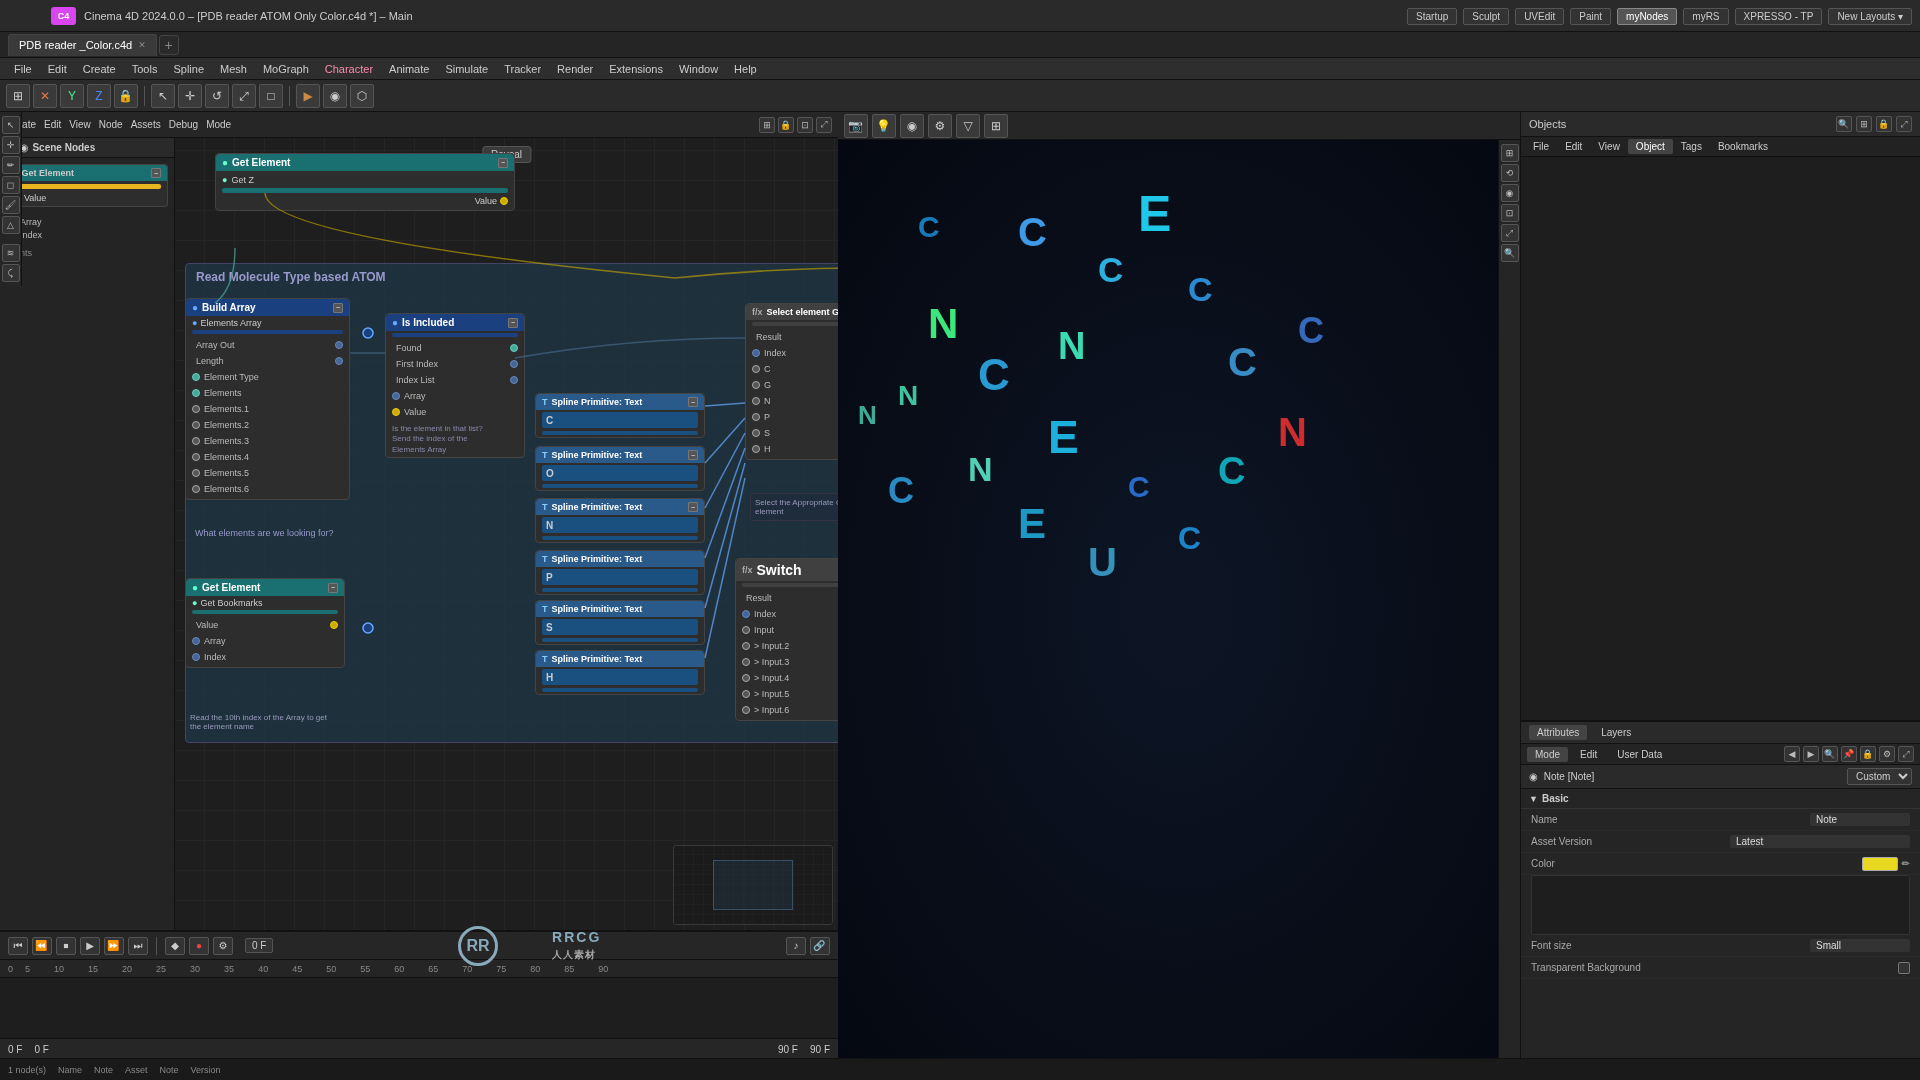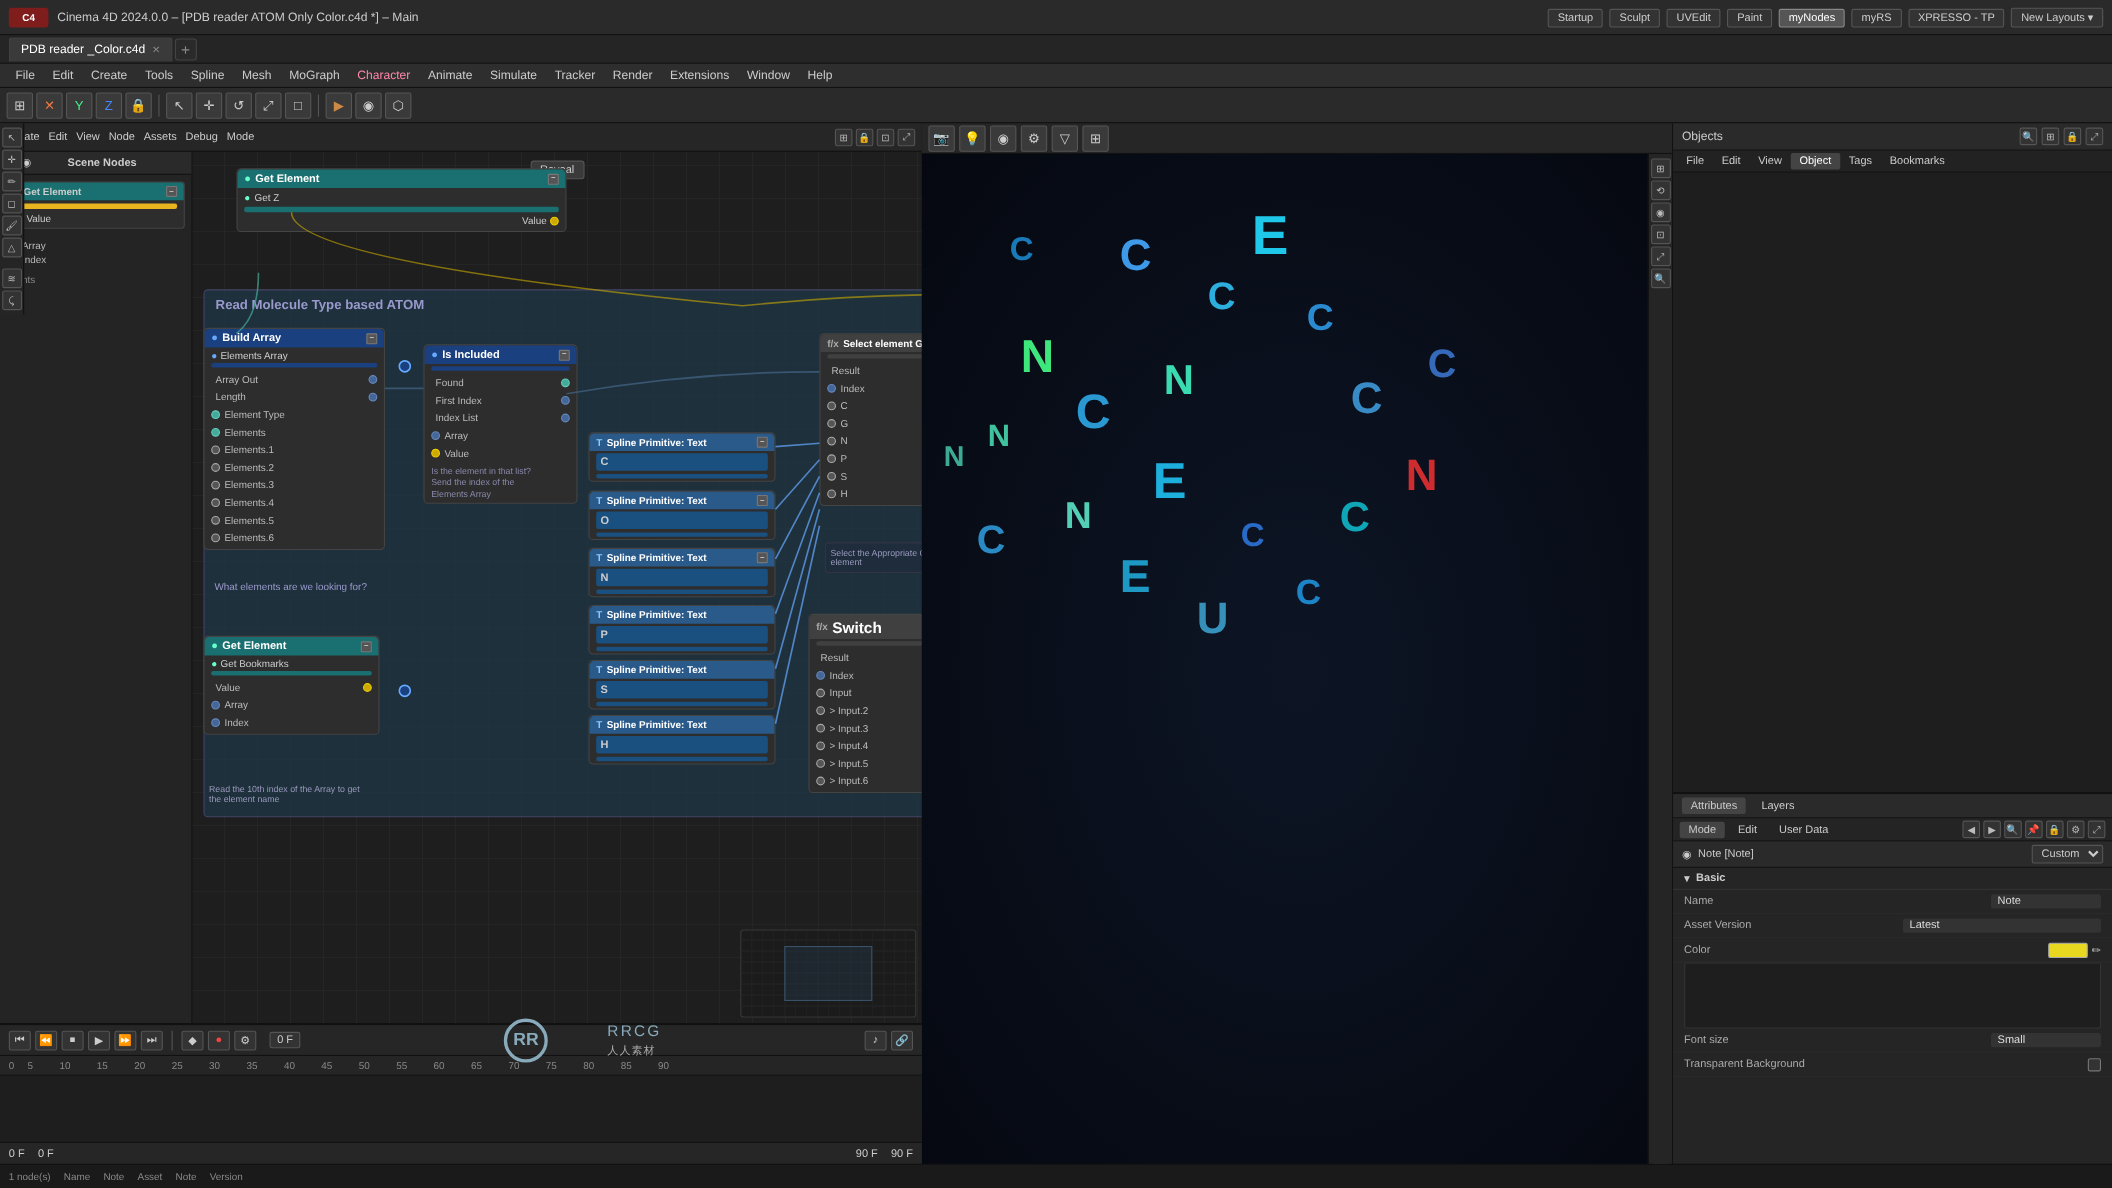--- a/index.html
+++ b/index.html
@@ -26,12 +26,12 @@
       top: 0; left: 0; right: 0;
     }
     #titlebar .app-icon {
-      width: 36px; height: 18px;
-      background: #7f1d1d;
+      width: 25px; height: 18px;
+      background: #d946ef;
       border-radius: 3px;
       margin-right: 8px;
       display: flex; align-items: center; justify-content: center;
-      font-size: 9px; color: white; font-weight: bold;
+      font-size: 9px; color: white; font-weight: bold; margin-left: 43px;
     }
     #titlebar .win-controls {
       margin-left: auto;

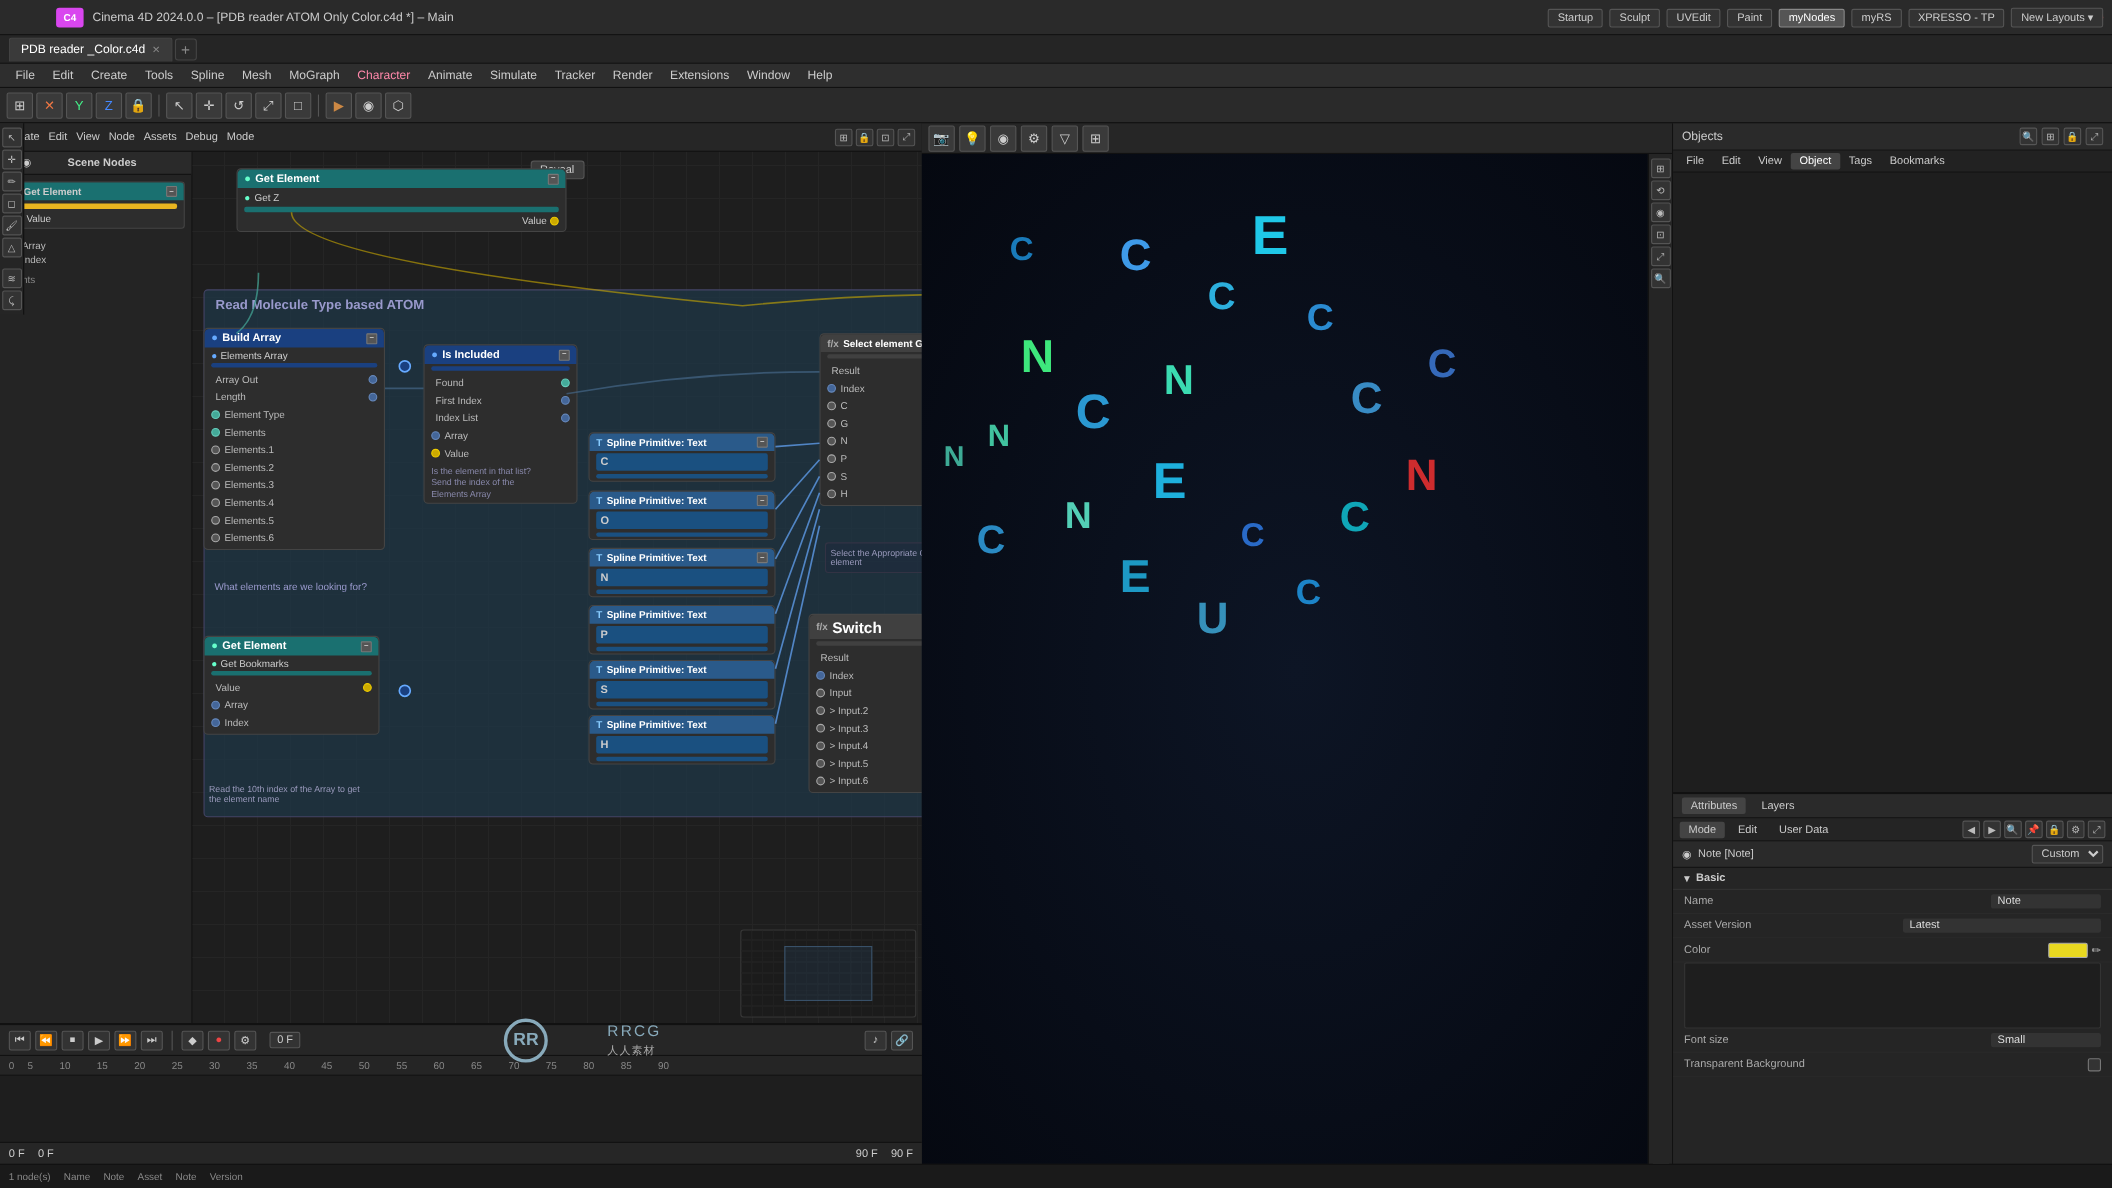--- a/index.html
+++ b/index.html
@@ -403,7 +403,7 @@
     <div style="padding:4px 8px;background:#2a2a2a;border-bottom:1px solid #111;display:flex;align-items:center;gap:4px;">
       <span style="font-size:10px;">▶</span>
       <span style="font-size:10px;">◉</span>
-      <span style="font-size:10px;font-weight:bold;margin-left:29px;">Scene Nodes</span>
+      <span style="font-size:10px;font-weight:bold;">Scene Nodes</span>
     </div>
 
     <div style="margin:6px;background:#2d2d2d;border:1px solid #444;border-radius:3px;">

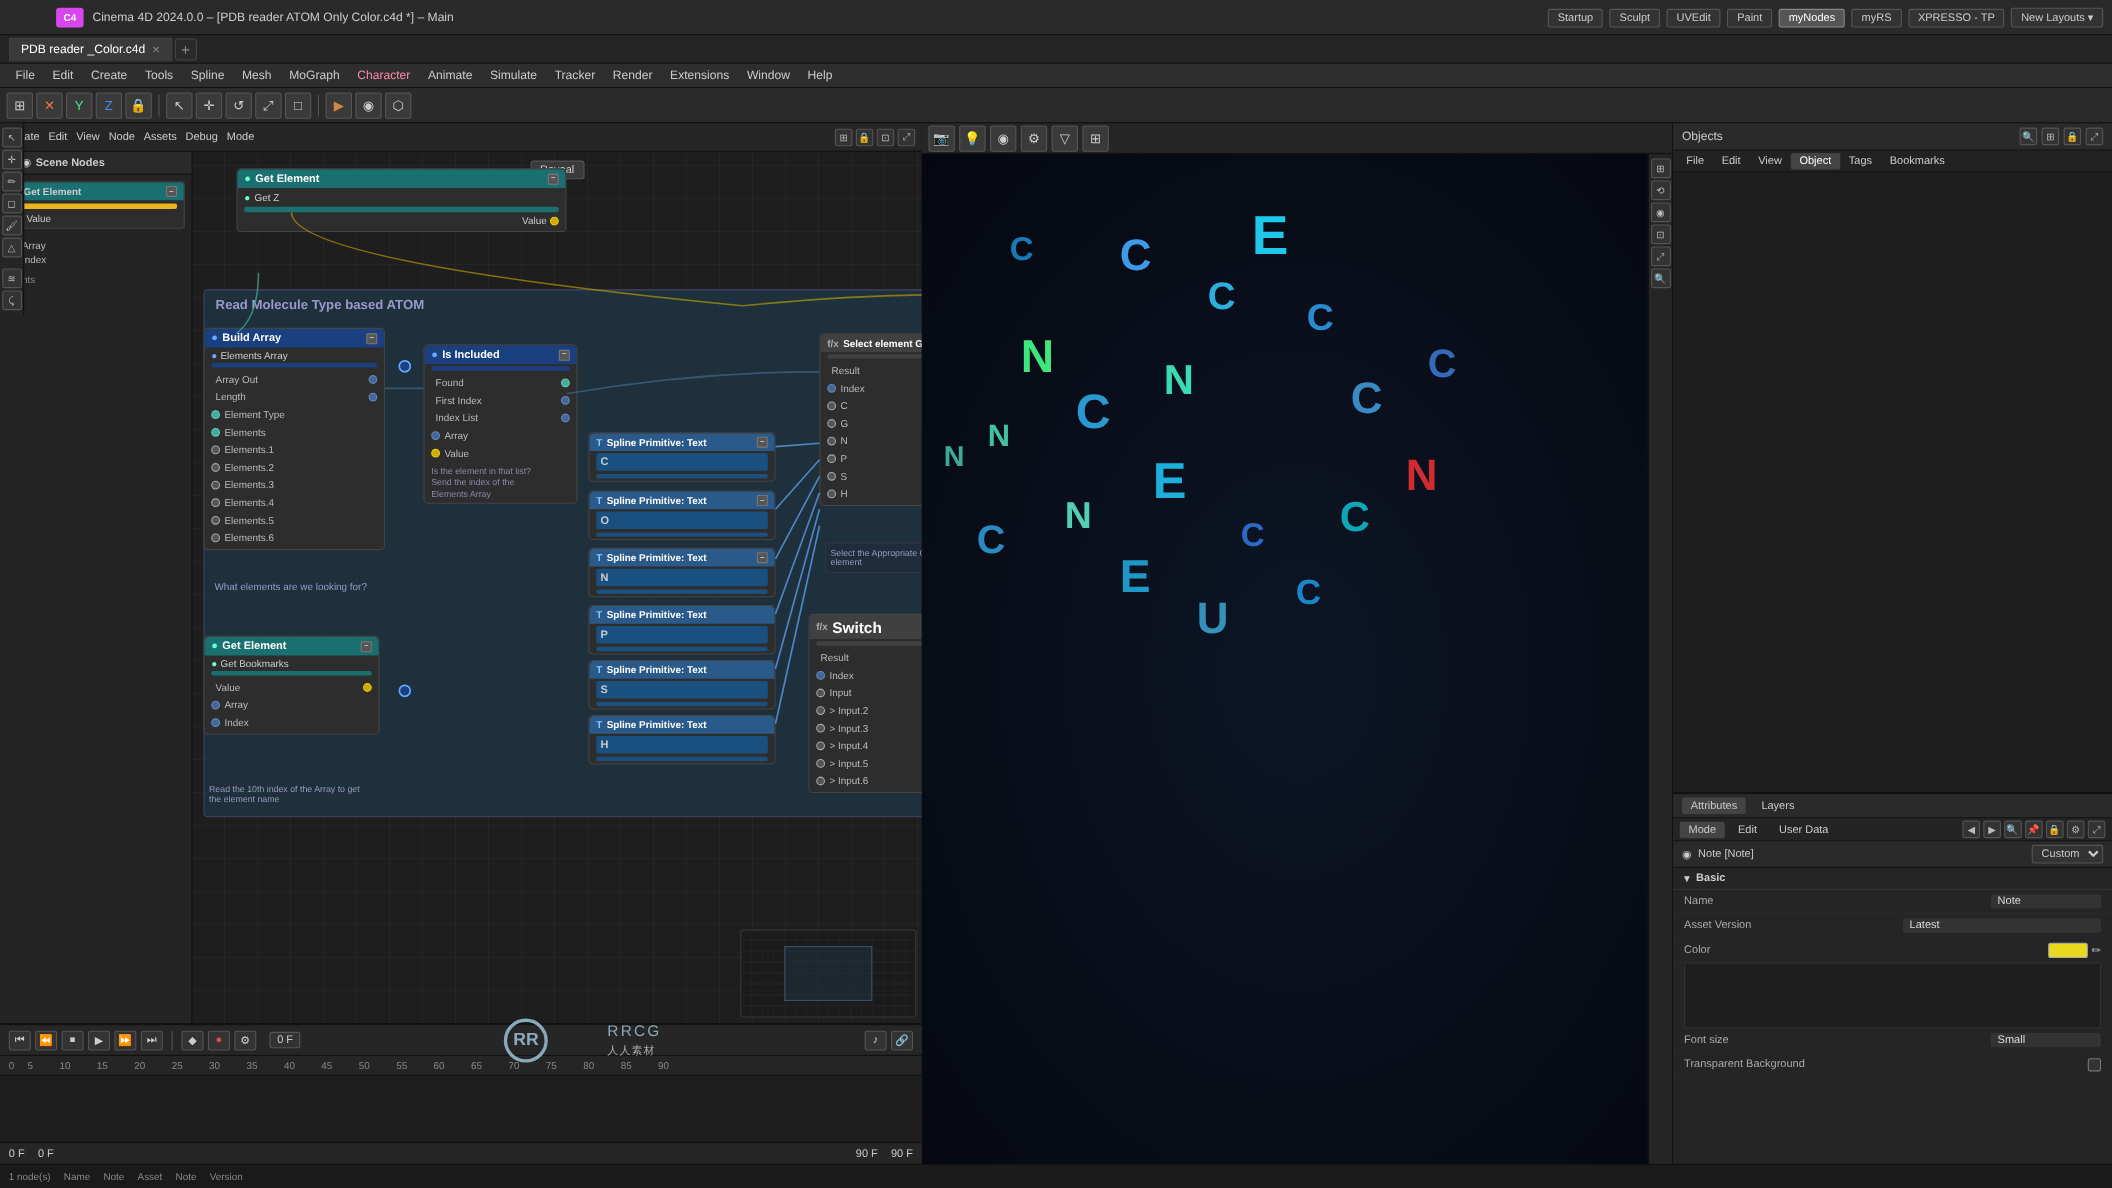--- a/index.html
+++ b/index.html
@@ -918,7 +918,7 @@
 
     <div style="margin:0 auto;display:flex;align-items:center;gap:6px;">
       <div style="width:40px;height:40px;border:3px solid #8ab;border-radius:50%;display:flex;align-items:center;justify-content:center;font-size:16px;font-weight:bold;color:#8ab;">RR</div>
-      <div style="font-size:14px;font-weight:normal;color:#8ab;letter-spacing:2px;margin-left:48px;">RRCG<br><span style="font-size:10px;color:#aaa;letter-spacing:1px;">人人素材</span></div>
+      <div style="font-size:14px;font-weight:bold;color:#8ab;letter-spacing:2px;margin-left:48px;">RRCG<br><span style="font-size:10px;color:#aaa;letter-spacing:1px;">人人素材</span></div>
     </div>
     <div style="display:flex;gap:4px;align-items:center;">
       <div class="tl-btn">♪</div>

